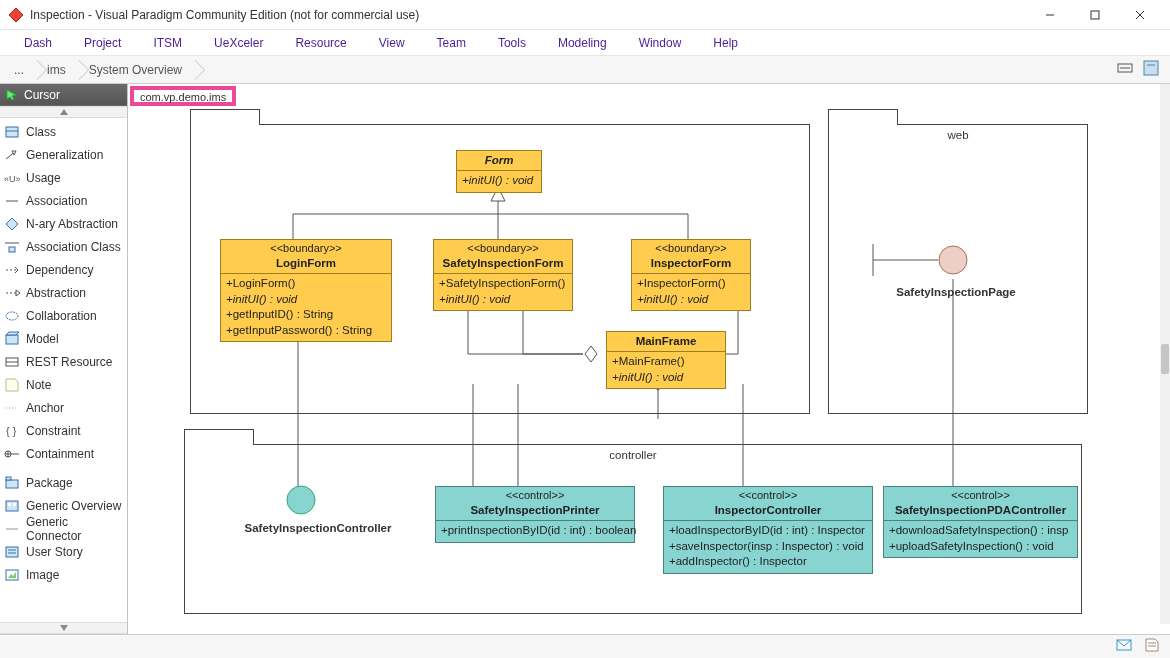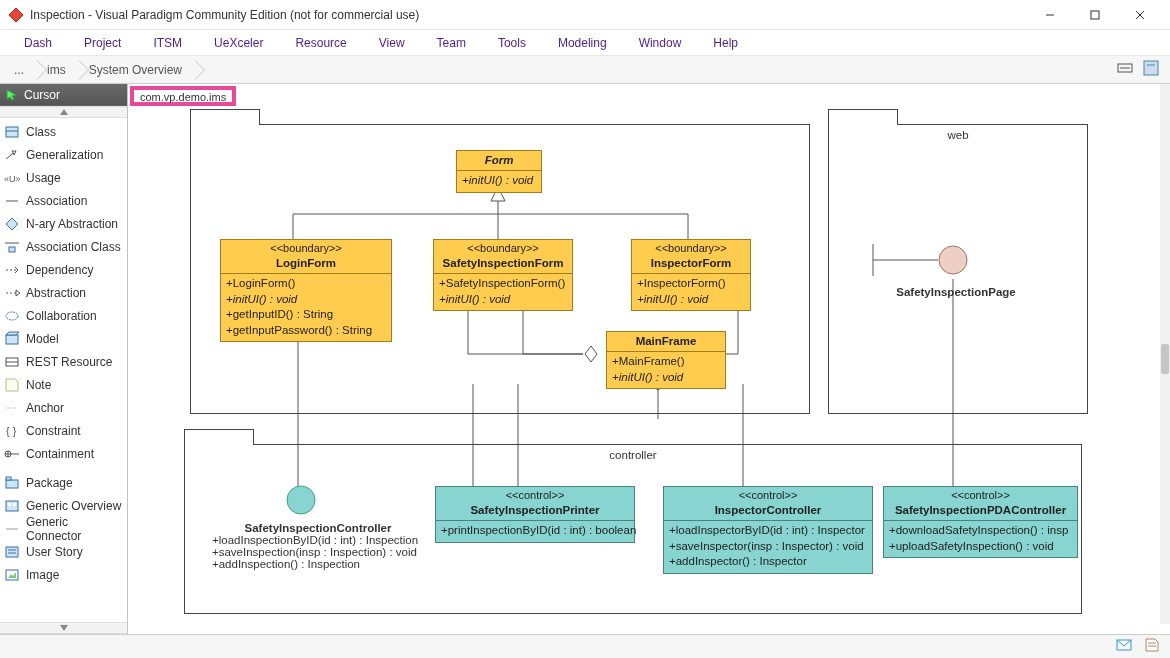--- a/index.html
+++ b/index.html
@@ -594,11 +594,6 @@
       </svg>
       <div class="lbl" style="left:80px; top:438px; width:220px; text-align:center;">
         <div class="ttl">SafetyInspectionController</div>
-        <div style="text-align:left; padding-left:4px;">
-          <div>+loadInspectionByID(id : int) : Inspection</div>
-          <div>+saveInspection(insp : Inspection) : void</div>
-          <div>+addInspection() : Inspection</div>
-        </div>
       </div>
 
       <div class="umlbox g" style="left:307px; top:402px; width:200px;">

